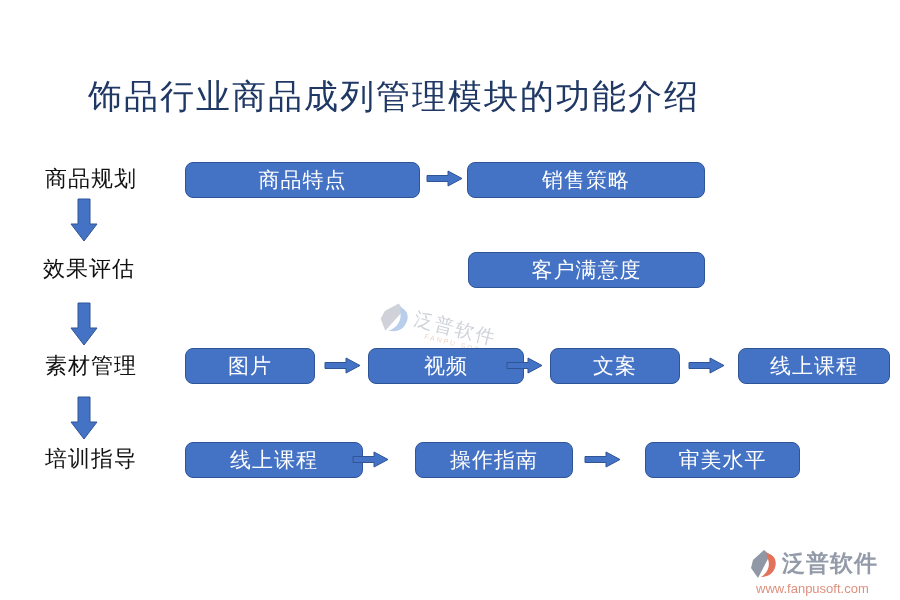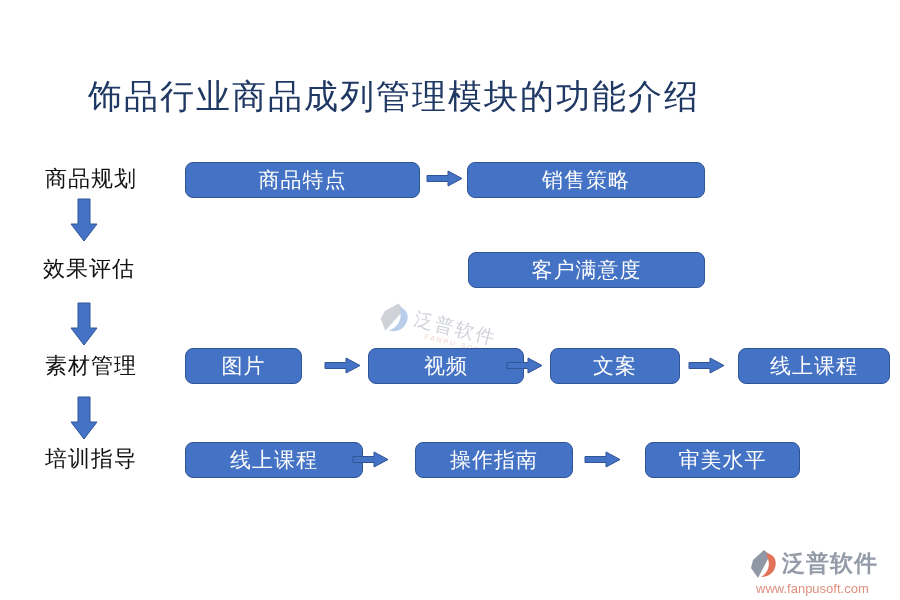--- a/index.html
+++ b/index.html
@@ -31,7 +31,7 @@
   .b-r1-1{left:467px;top:162px;width:238px}
   .b-r2-0{left:185px;top:252px;width:240px}
   .b-r2-1{left:468px;top:252px;width:237px}
-  .b-r3-0{left:185px;top:348px;width:117px}
+  .b-r3-0{left:185px;top:348px;width:130px}
   .b-r3-1{left:368px;top:348px;width:156px}
   .b-r3-2{left:550px;top:348px;width:130px}
   .b-r3-3{left:738px;top:348px;width:152px}

